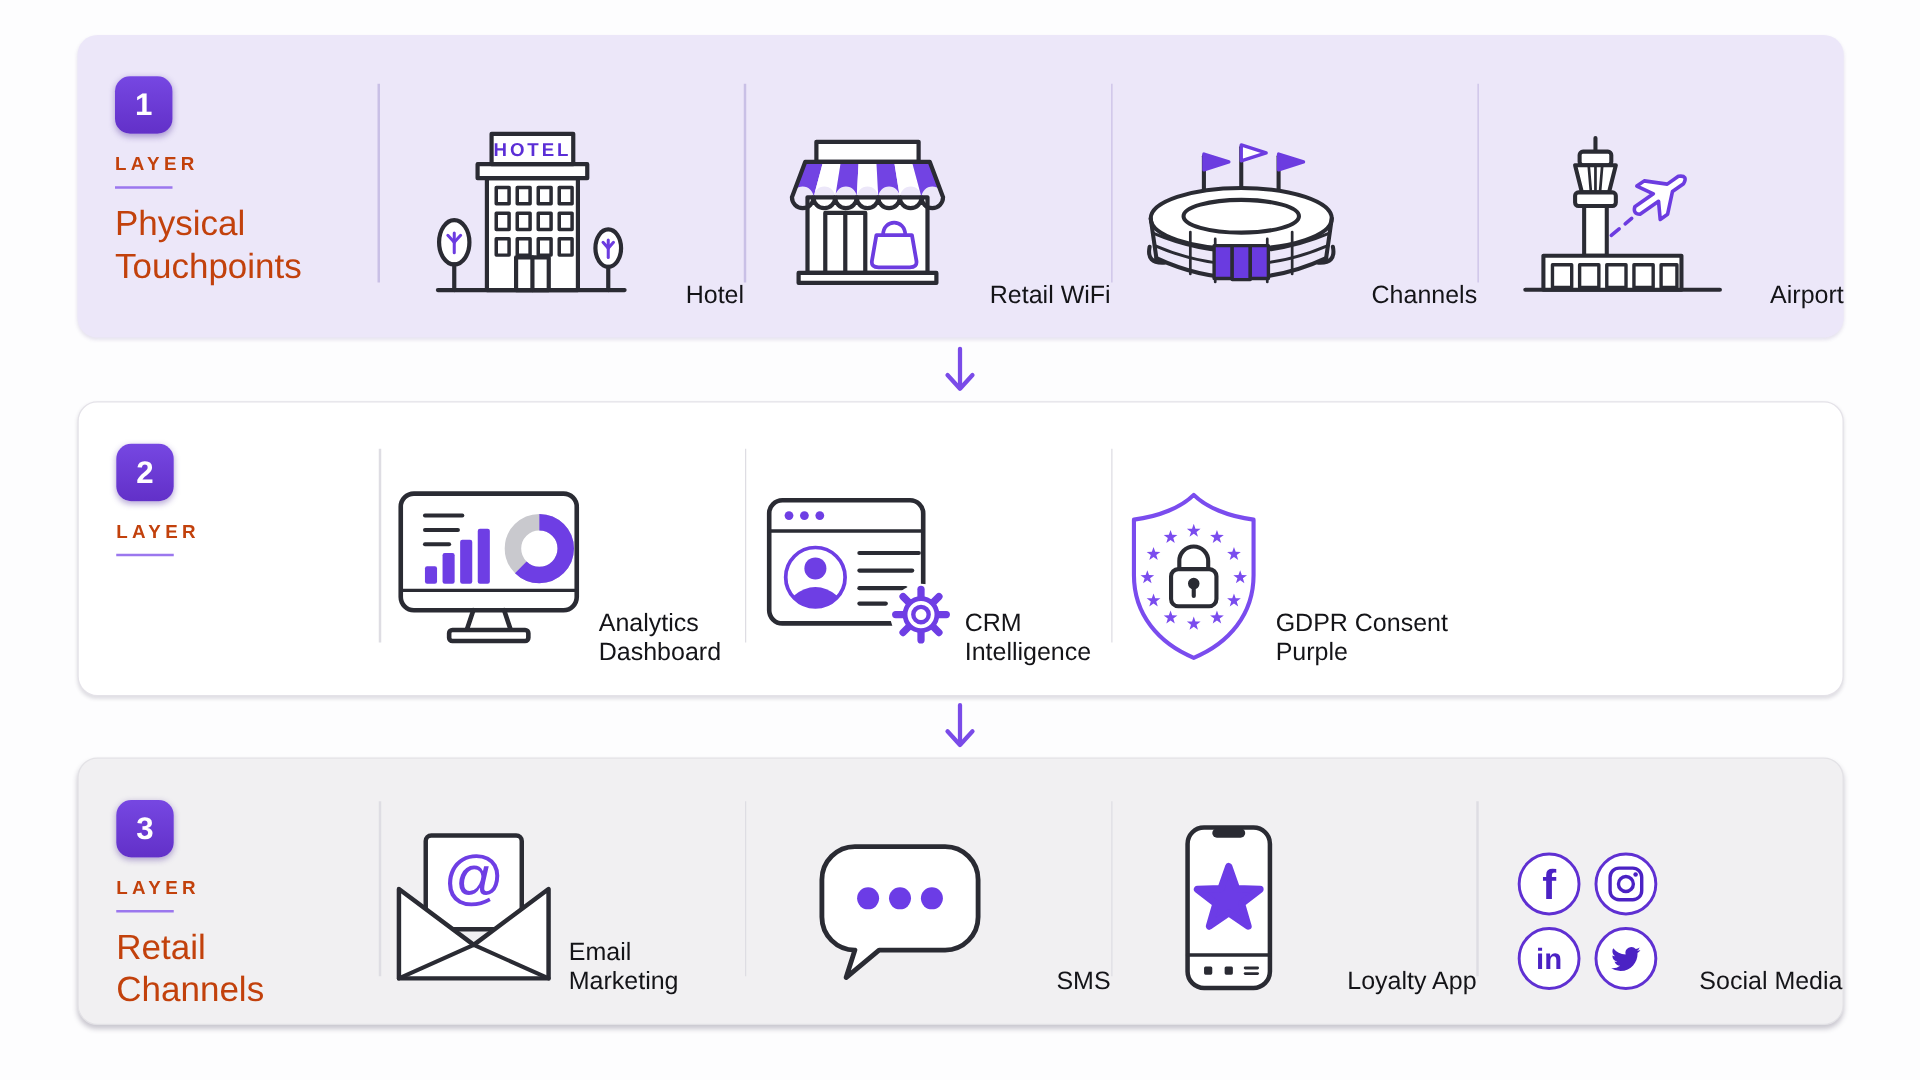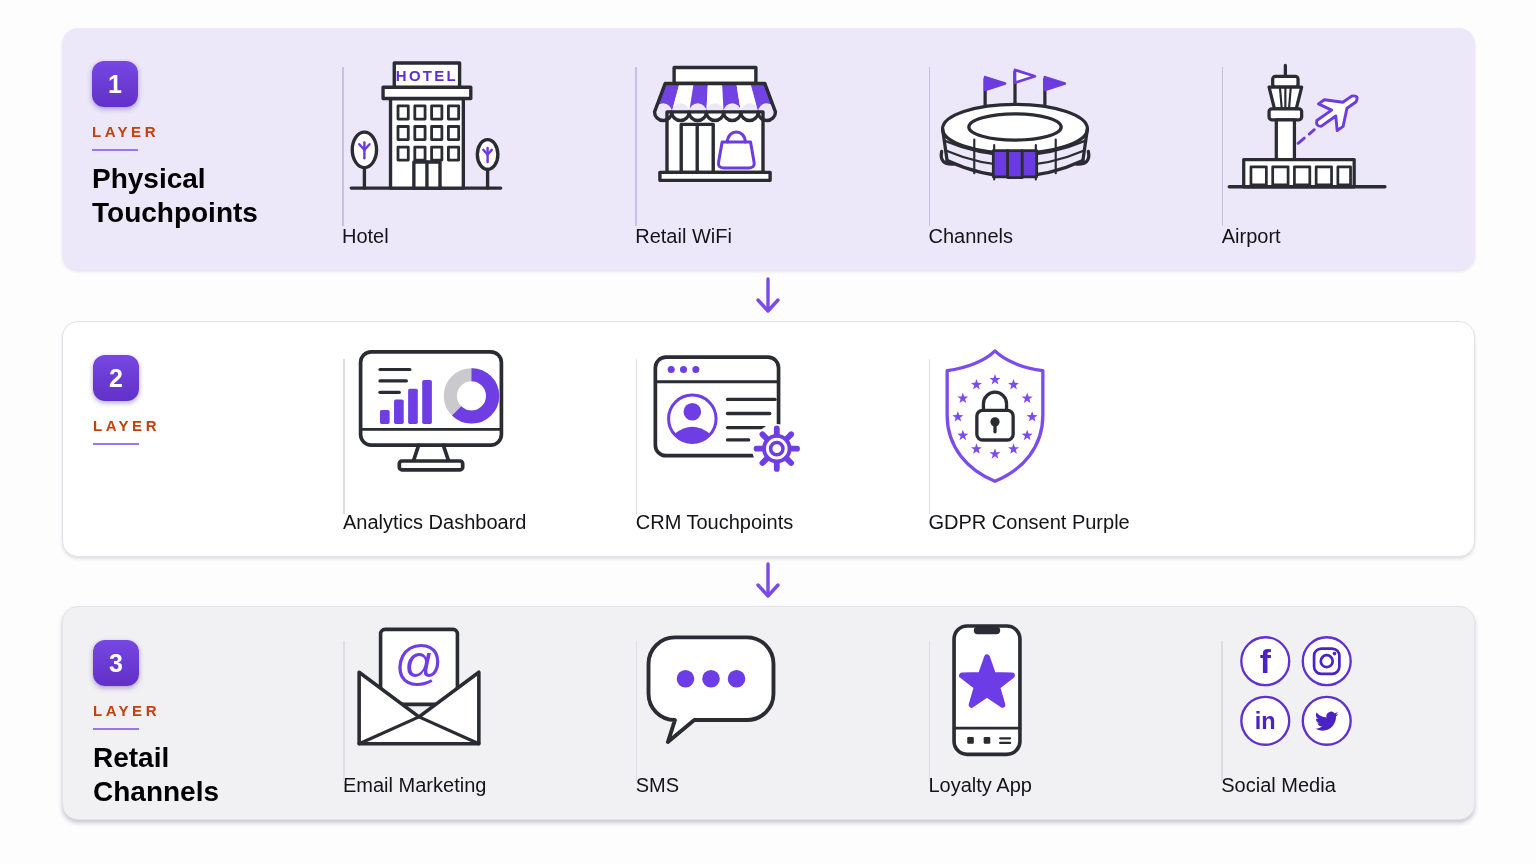--- a/index.html
+++ b/index.html
@@ -25,7 +25,7 @@
   .eyebrow{margin-top:16px;font-size:15px;font-weight:bold;letter-spacing:3.5px;color:#c2410c;}
   .rule{width:46px;height:2px;background:#9B77EE;margin-top:9px;}
   .title{margin-top:11px;font-size:28px;line-height:1.22;font-weight:bold;color:#000000;width:195px;}
-  .cell{position:relative;display:flex;flex-direction:column;align-items:flex-start;justify-content:flex-end;padding-bottom:22px;margin-left:40px;}
+  .cell{position:relative;display:flex;flex-direction:row;align-items:flex-end;justify-content:flex-end;padding-bottom:22px;}
   .cell::before{content:"";position:absolute;left:0;top:16%;height:66%;width:1.5px;background:#DEDDE3;}
   #card1 .cell::before{background:#C9C0E6;}
   .art{flex:1;display:flex;align-items:center;justify-content:center;}

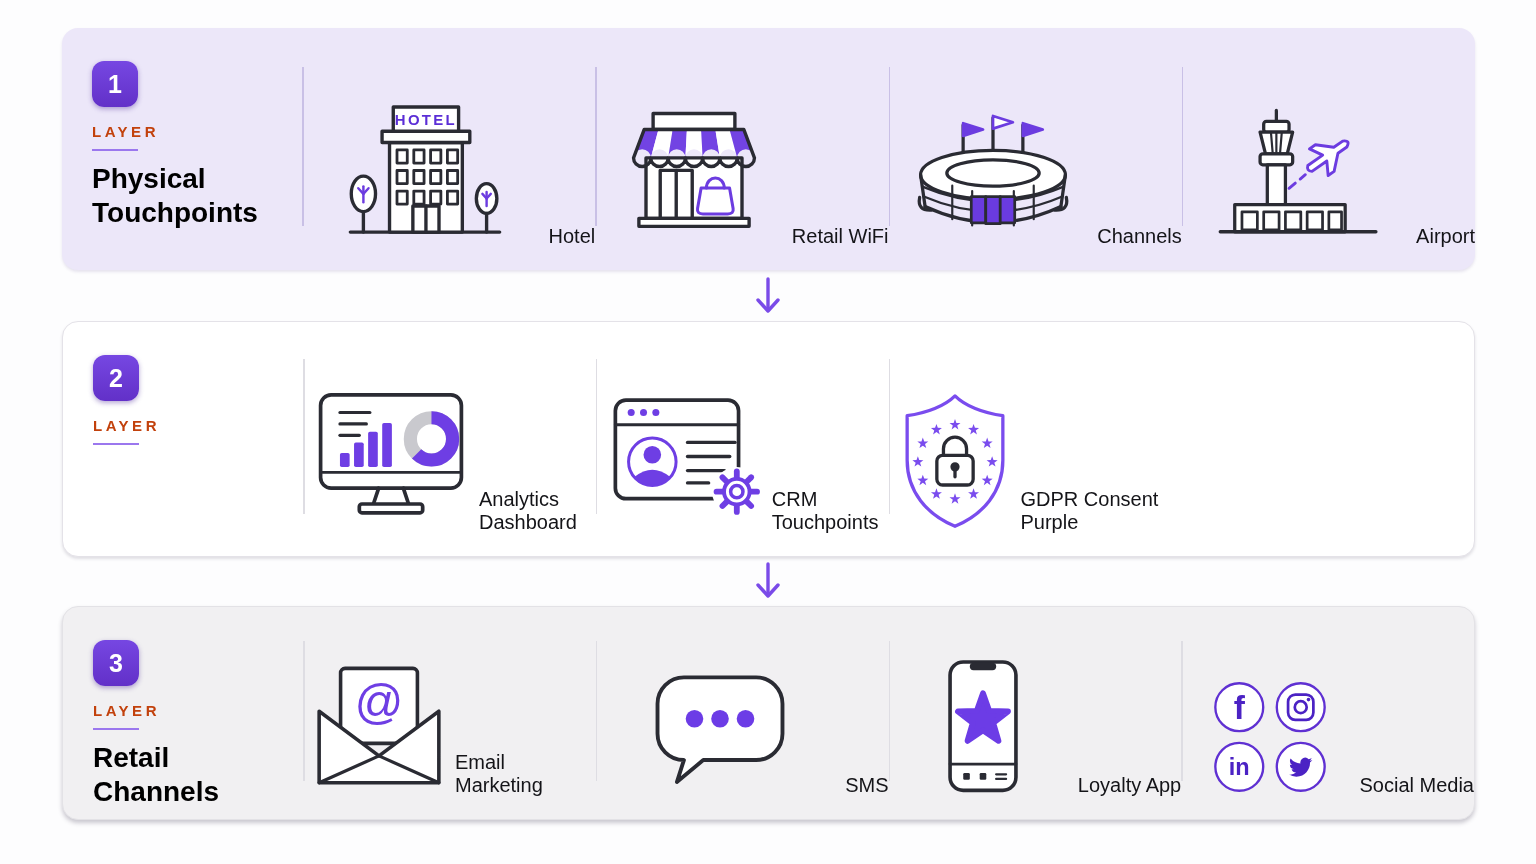--- a/index.html
+++ b/index.html
@@ -24,7 +24,7 @@
   }
   .eyebrow{margin-top:16px;font-size:15px;font-weight:bold;letter-spacing:3.5px;color:#c2410c;}
   .rule{width:46px;height:2px;background:#9B77EE;margin-top:9px;}
-  .title{margin-top:11px;font-size:28px;line-height:1.22;font-weight:bold;color:#000000;width:195px;}
+  .title{margin-top:11px;font-size:28px;line-height:1.22;font-weight:normal;color:#c2410c;width:195px;}
   .cell{position:relative;display:flex;flex-direction:row;align-items:flex-end;justify-content:flex-end;padding-bottom:22px;}
   .cell::before{content:"";position:absolute;left:0;top:16%;height:66%;width:1.5px;background:#DEDDE3;}
   #card1 .cell::before{background:#C9C0E6;}

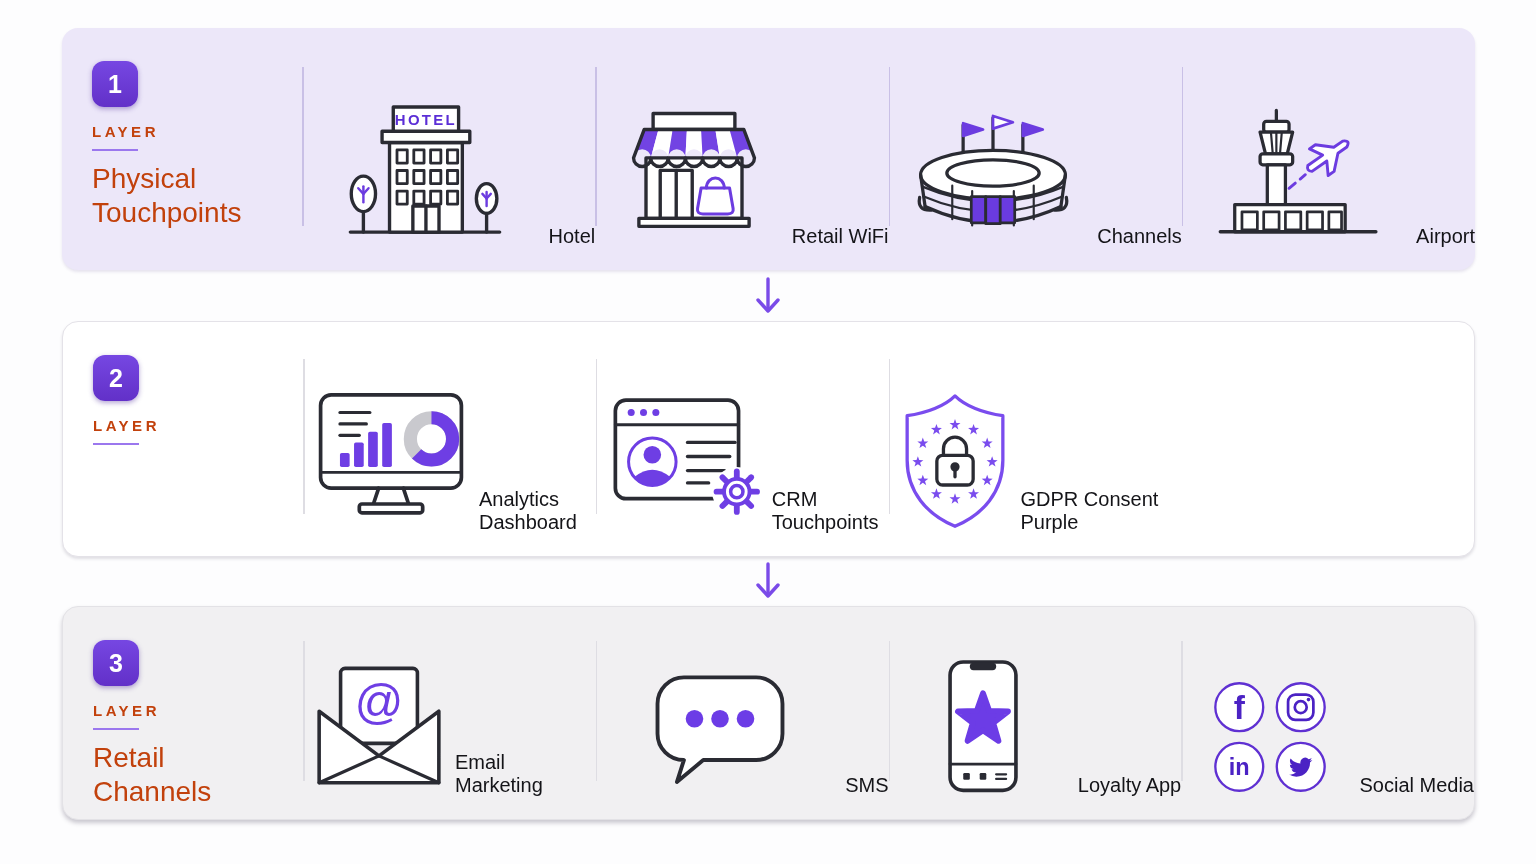--- a/index.html
+++ b/index.html
@@ -258,7 +258,7 @@
         <circle cx="160" cy="120" r="7" stroke="#6E3EE4" stroke-width="4"></circle>
       </svg>
     </div>
-    <div class="label">CRM Touchpoints</div>
+    <div class="label">CRM Intelligence</div>
   </div>
 
   <div class="cell">

